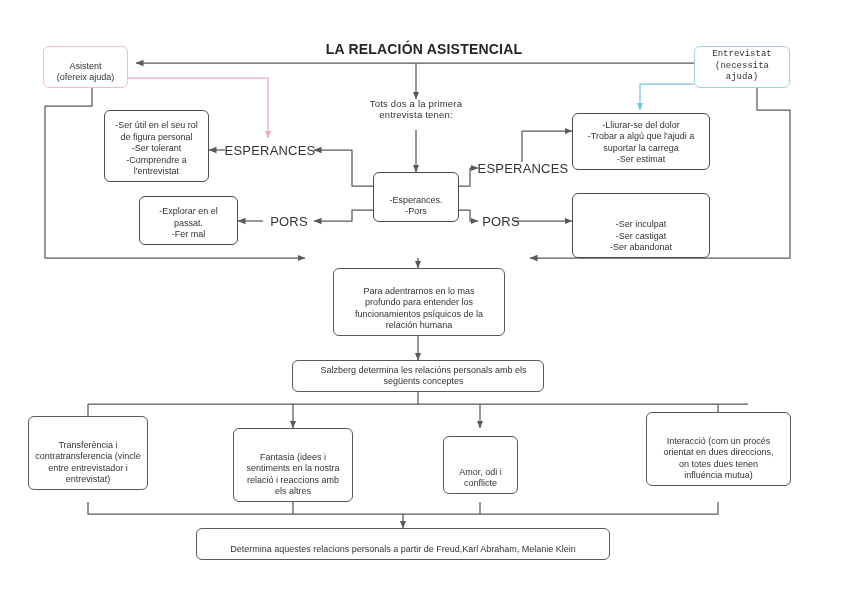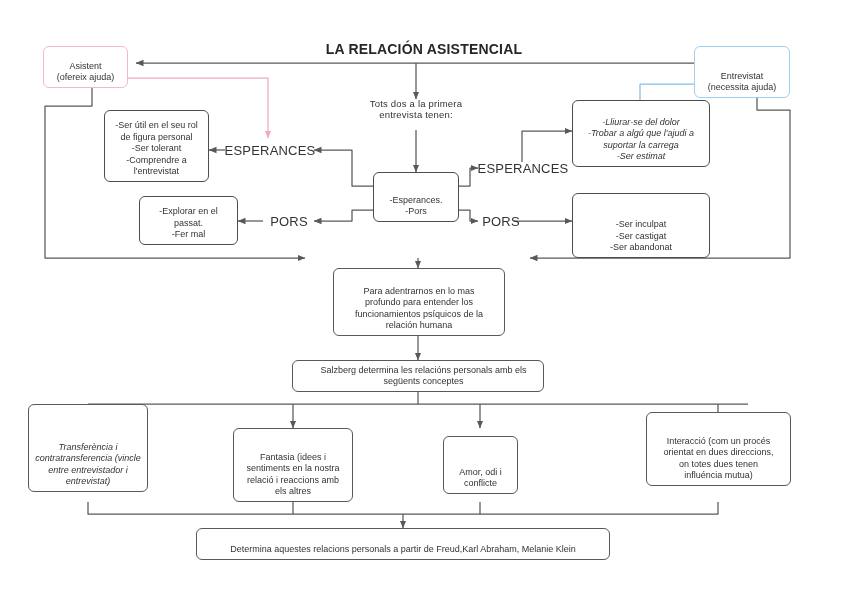--- a/index.html
+++ b/index.html
@@ -116,7 +116,7 @@
     </span>
   </div>
 
-  <div class="node blue" style="left:694px;top:46px;width:96px;height:52px;">
+  <div class="node blue" style="left:694px;top:46px;width:96px;height:42px;font-family:Liberation Mono, monospace;">
     <span>
       <span>Entrevistat</span><br>
       <span>(necessita ajuda)</span>

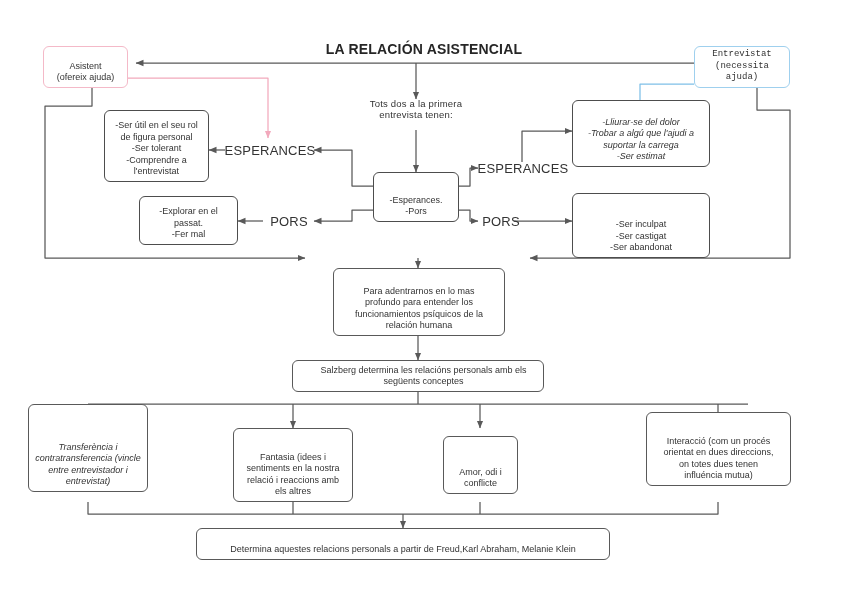--- a/index.html
+++ b/index.html
@@ -159,7 +159,7 @@
     </span>
   </div>
 
-  <div class="node thick" style="left:572px;top:100px;width:138px;height:67px;font-style:italic;">
+  <div class="node thick" style="left:572px;top:113px;width:138px;height:57px;">
     <span>
       <span>-Lliurar-se del dolor</span><br>
       <span>-Trobar a algú que l'ajudi a</span><br>

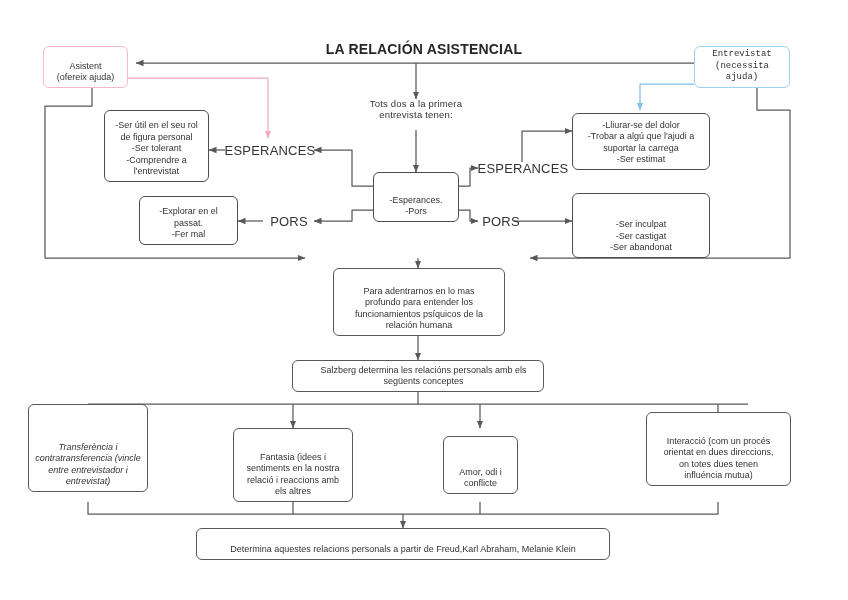--- a/index.html
+++ b/index.html
@@ -192,7 +192,7 @@
     </span>
   </div>
 
-  <div class="node" style="left:28px;top:404px;width:120px;height:88px;font-style:italic;">
+  <div class="node" style="left:28px;top:416px;width:120px;height:74px;">
     <span>
       <span>Transferència i</span><br>
       <span>contratransferencia (vincle</span><br>

